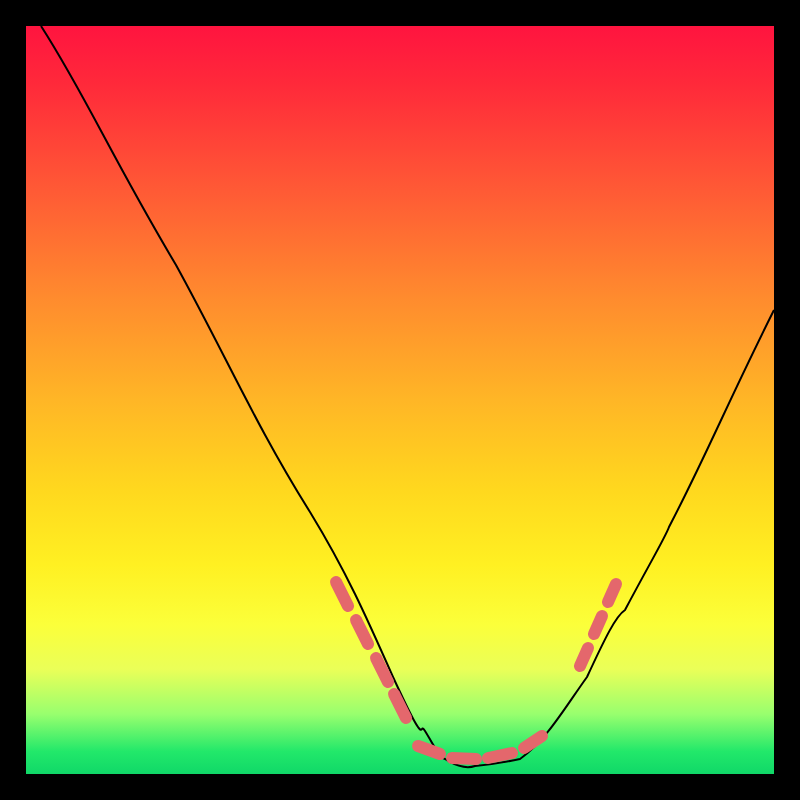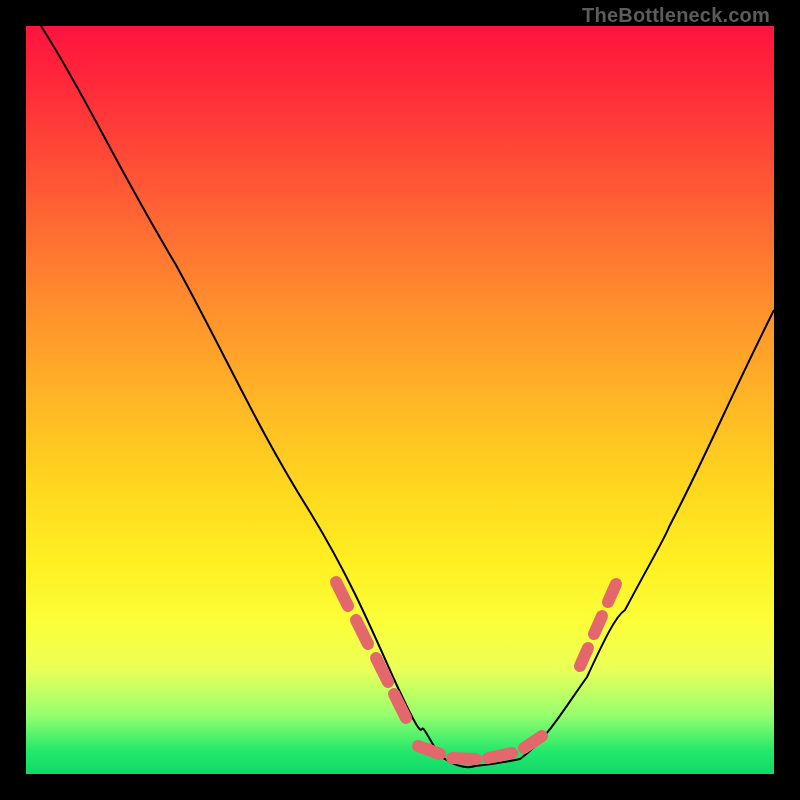--- a/index.html
+++ b/index.html
@@ -110,7 +110,6 @@
 
   </div>
 
-  <div class="watermark">TheBottleneck.com</div>
 </div>
 
 </body></html>

